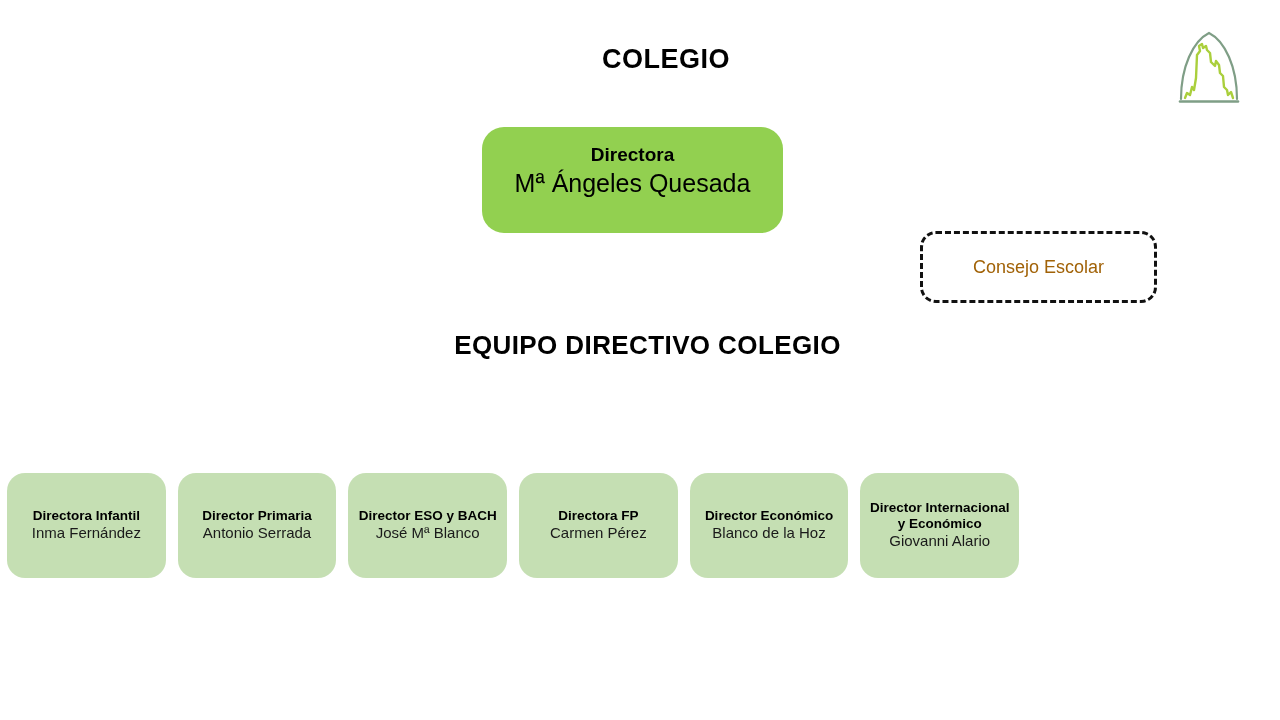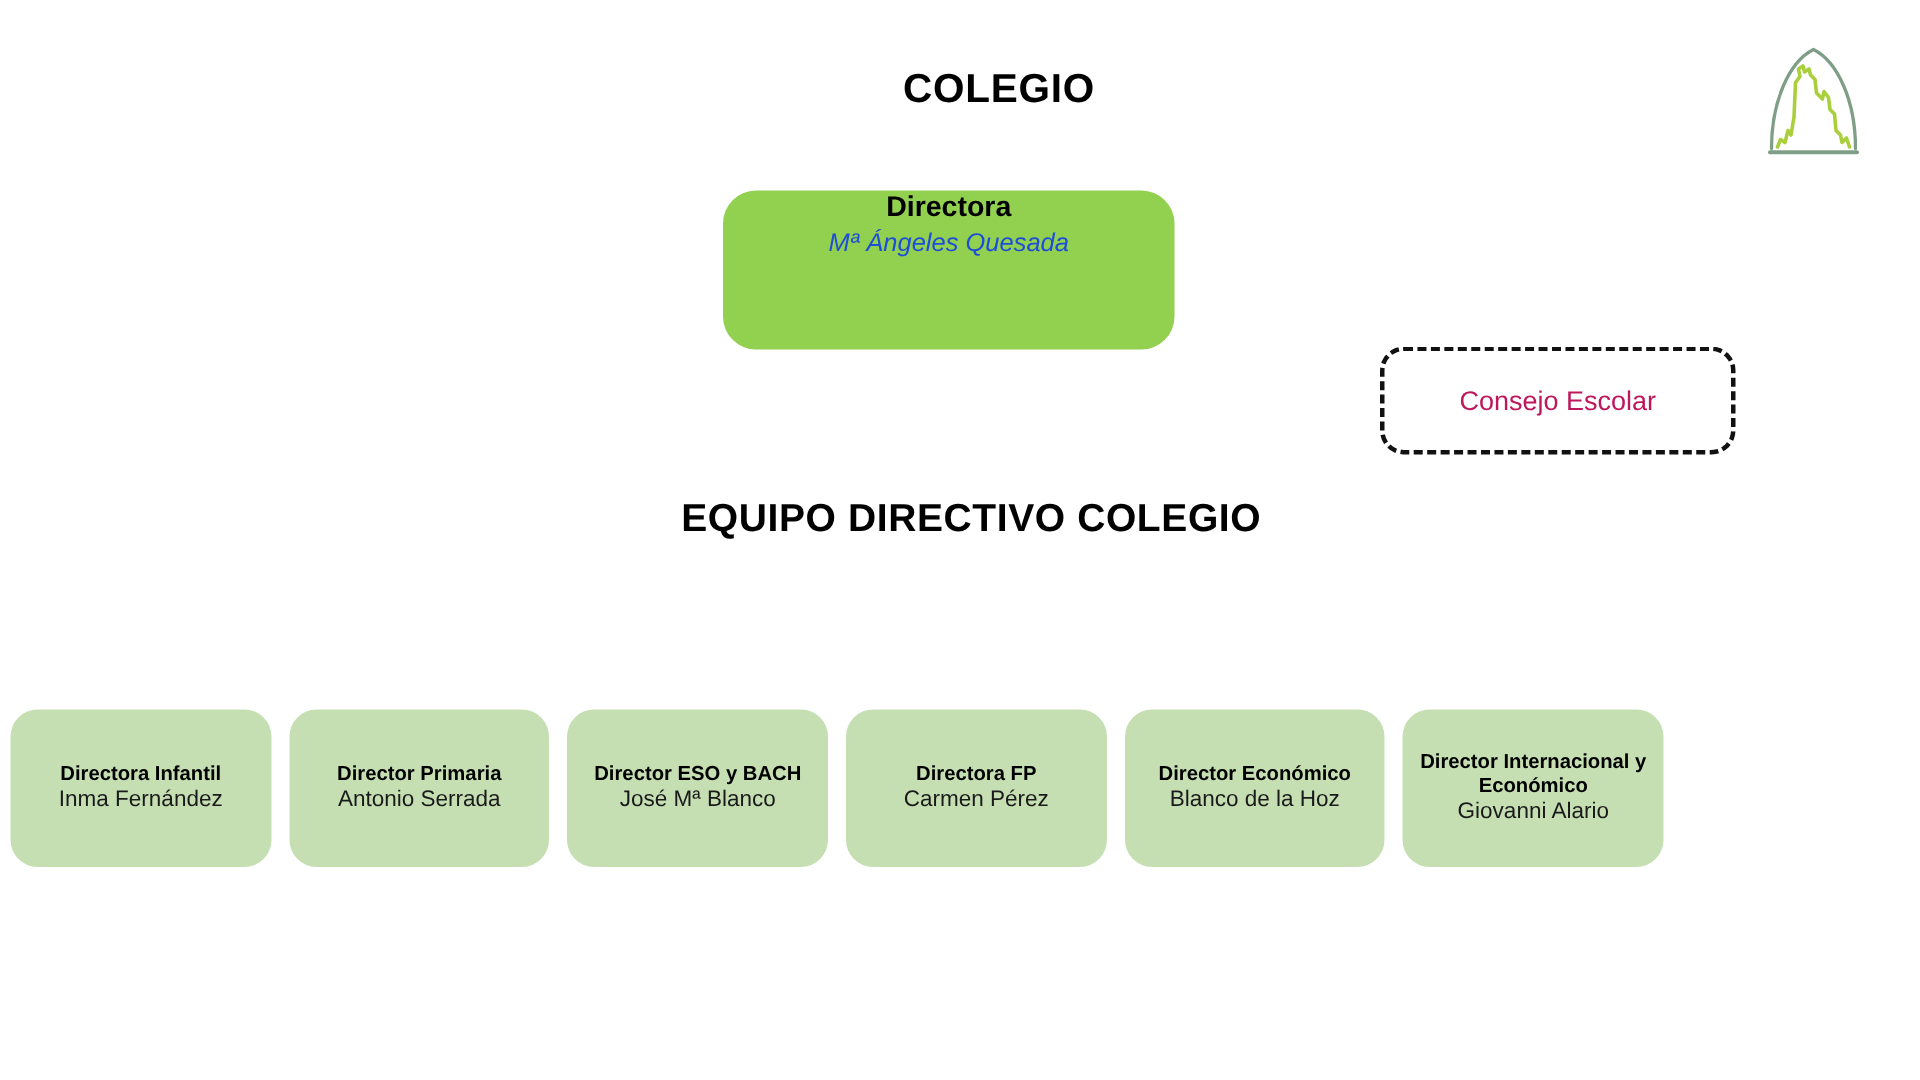--- a/index.html
+++ b/index.html
@@ -51,6 +51,7 @@
     background: #92d050;
     border-radius: 22px;
     box-sizing: border-box;
+    padding-top: 16px;
     text-align: center;
   }
   .director-role {

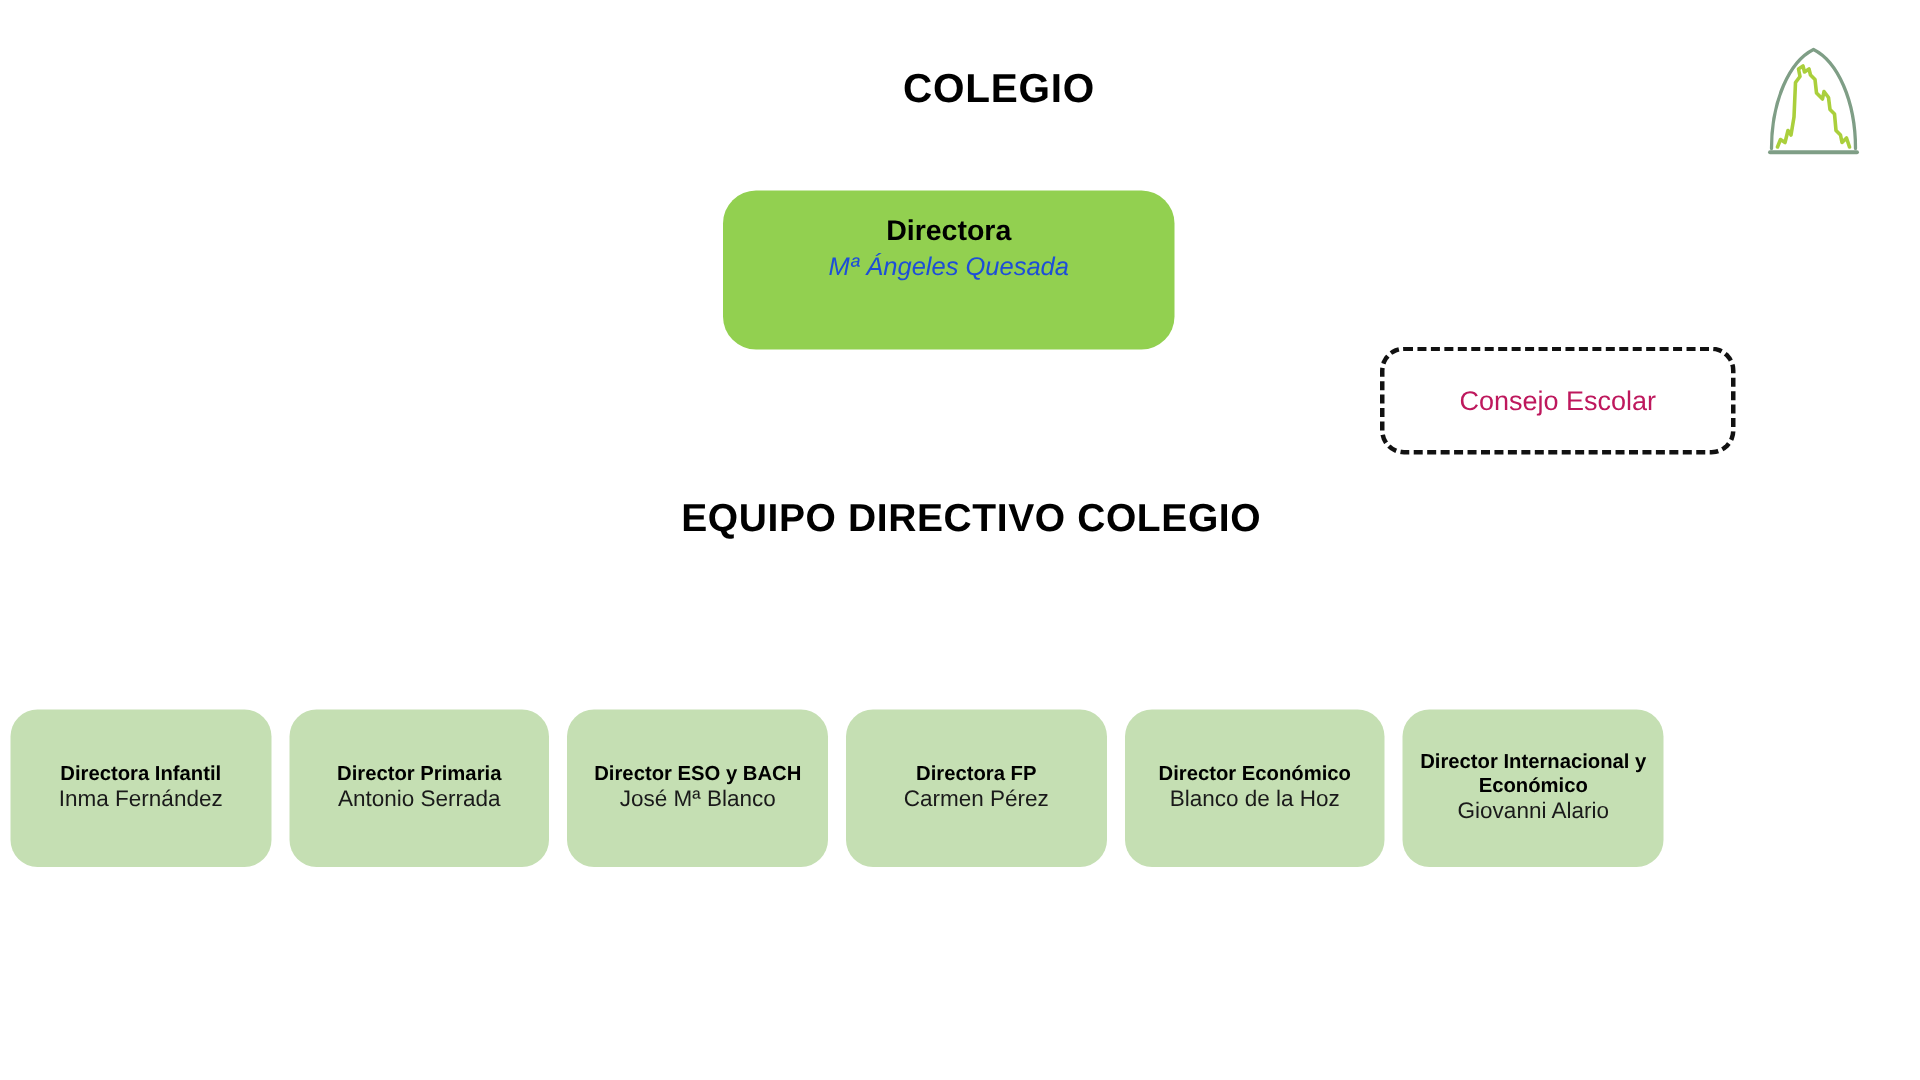--- a/index.html
+++ b/index.html
@@ -61,11 +61,10 @@
     color: #000000;
   }
   .director-name {
-    font-size: 17px;
+    font-size: 25px;
     font-weight: normal;
     line-height: 1.3;
-    color: #1d4ed8;
-    font-style: italic;
+    color: #000000;
   }
 
   

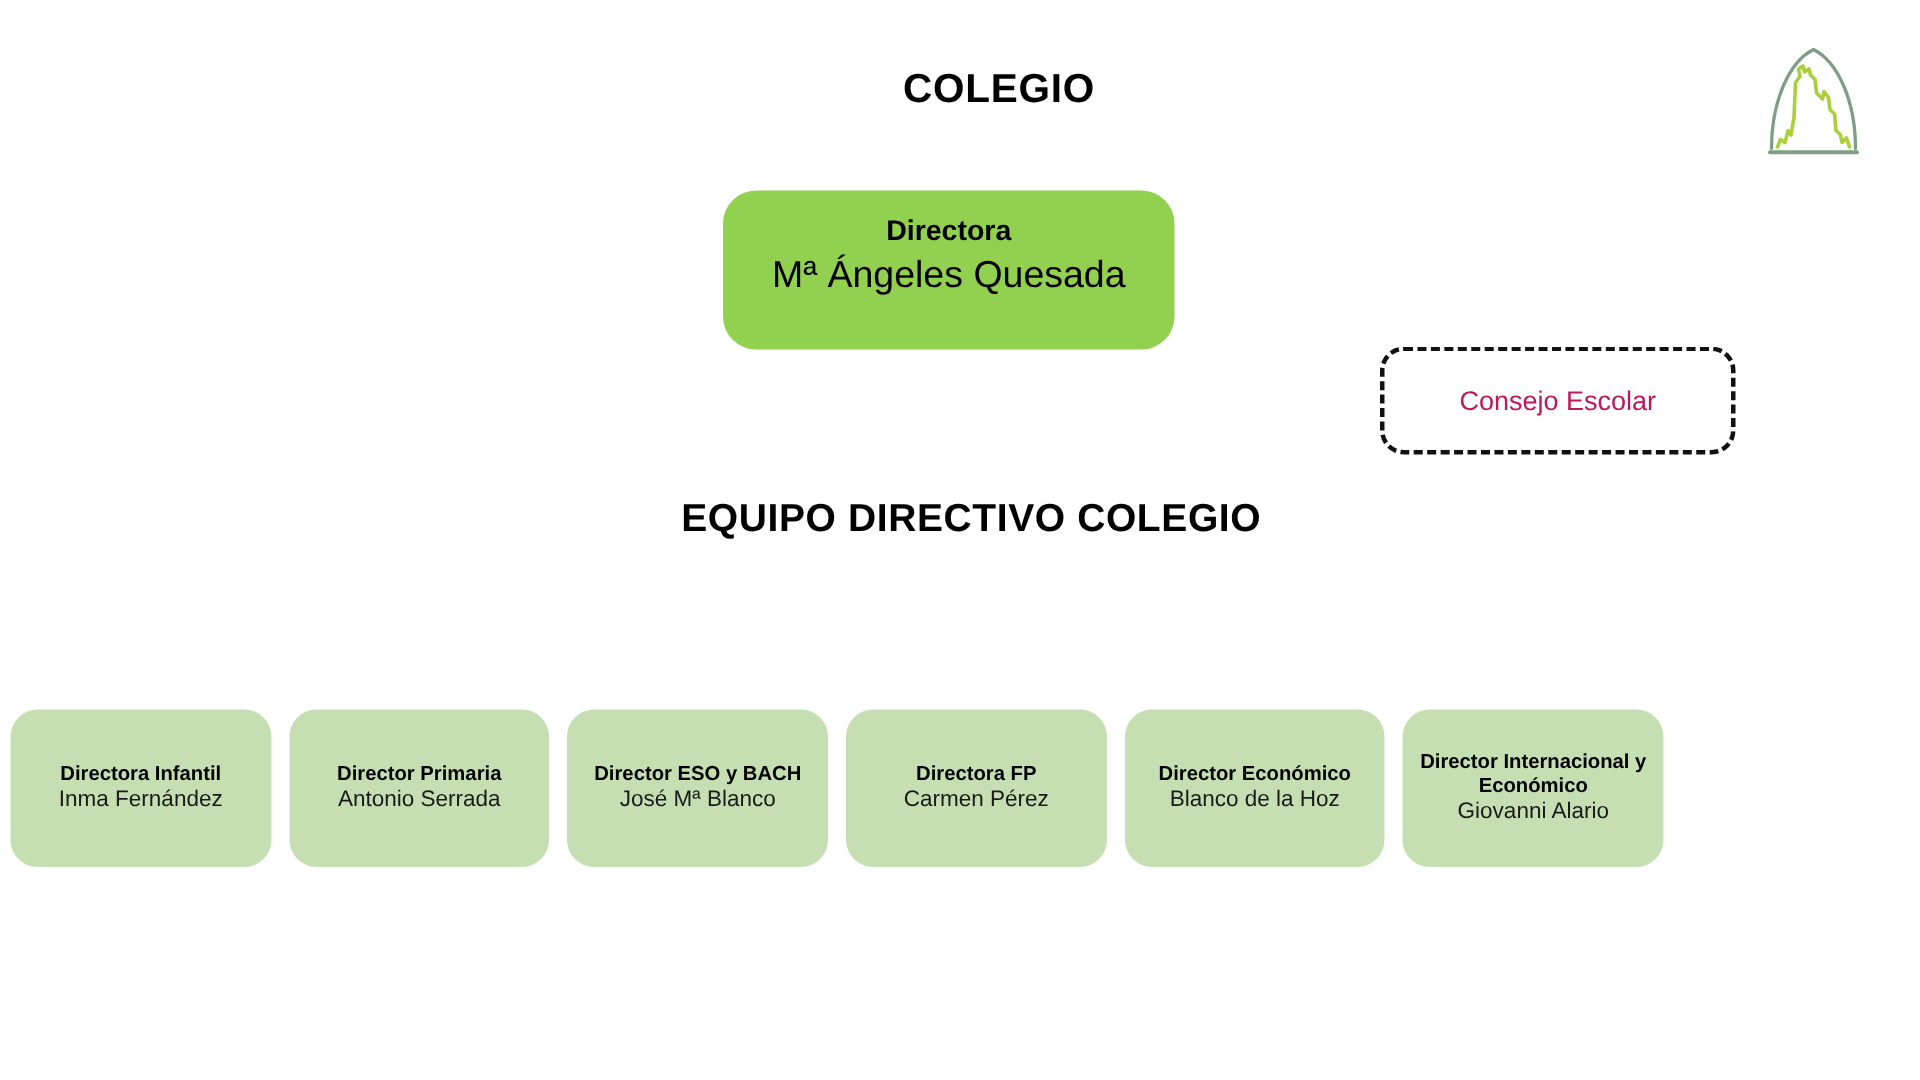--- a/index.html
+++ b/index.html
@@ -84,7 +84,7 @@
   }
   .council-label {
     font-size: 18px;
-    color: #be185d;
+    color: #a16207;
   }
 
   

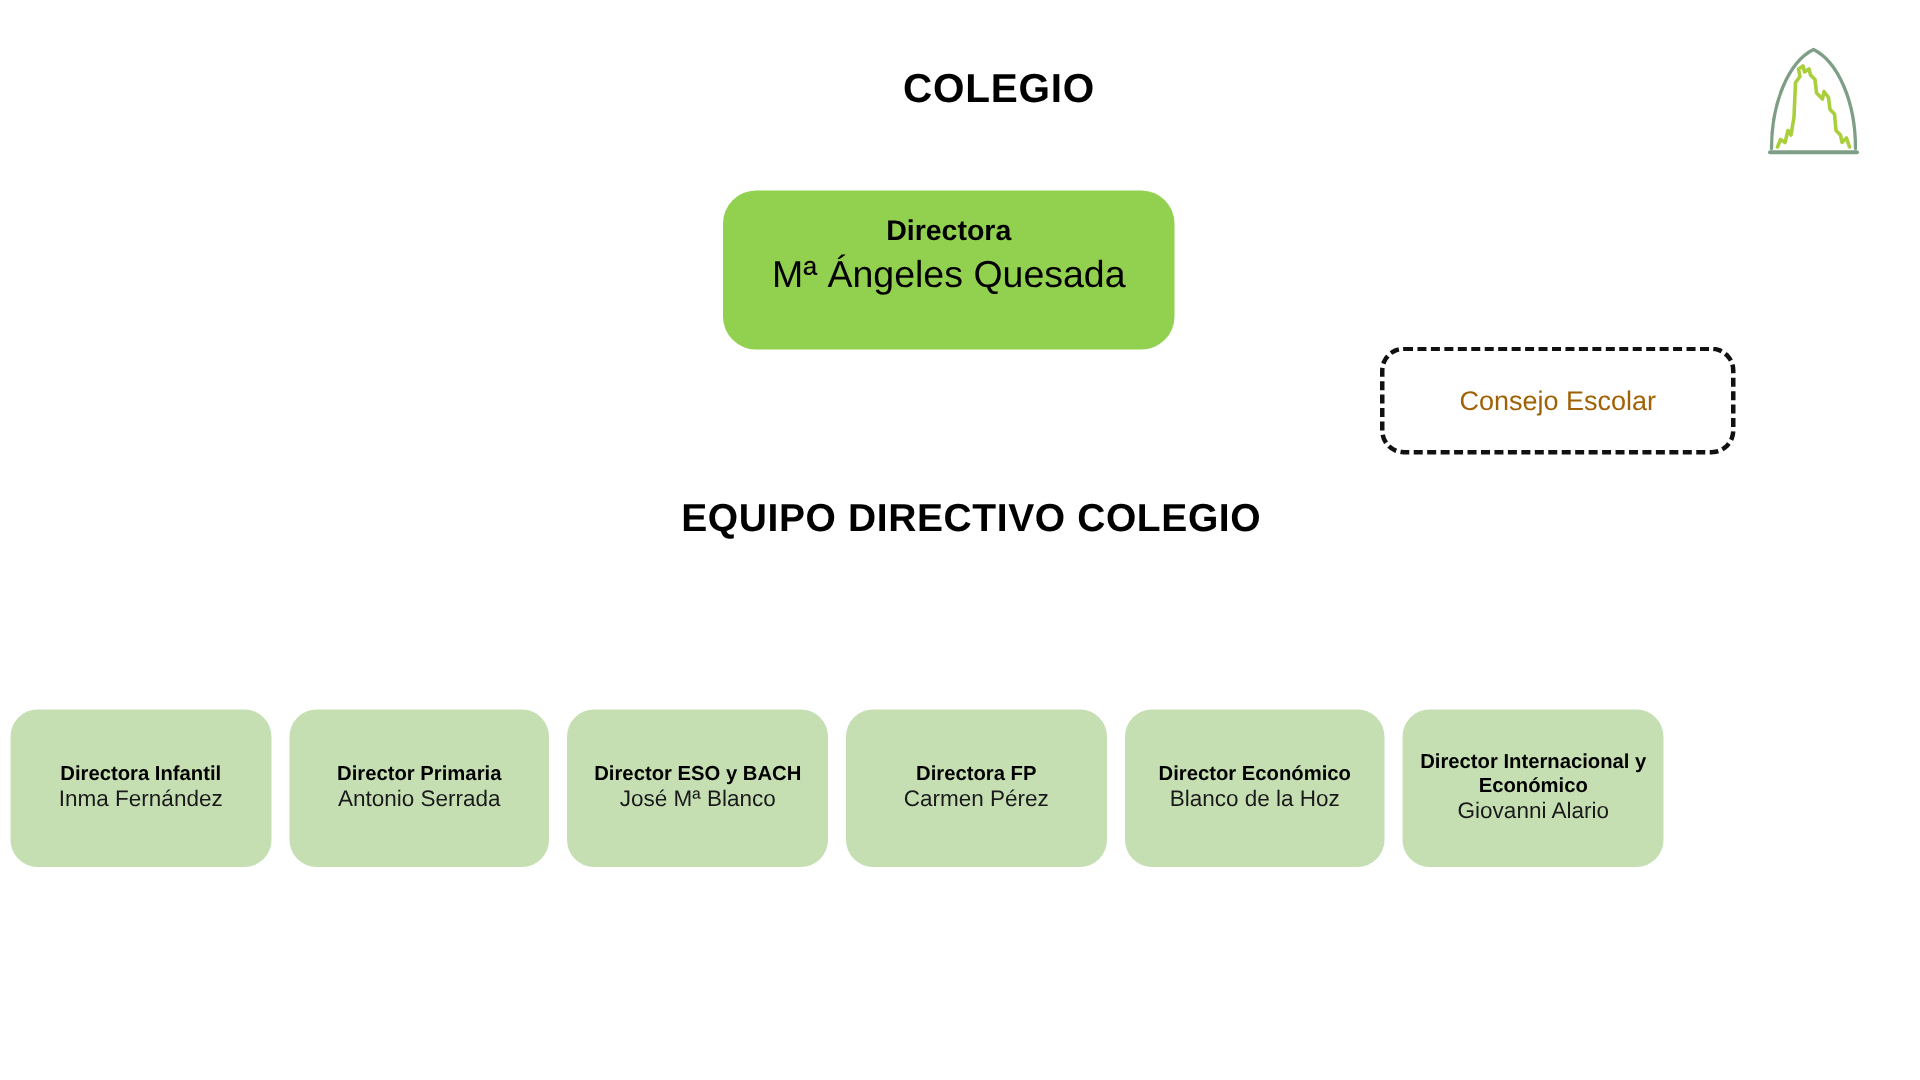--- a/index.html
+++ b/index.html
@@ -105,7 +105,7 @@
     position: absolute;
     left: 7px;
     top: 473px;
-    width: 1102px;
+    width: 1012px;
     height: 105px;
     display: flex;
     gap: 12px;

